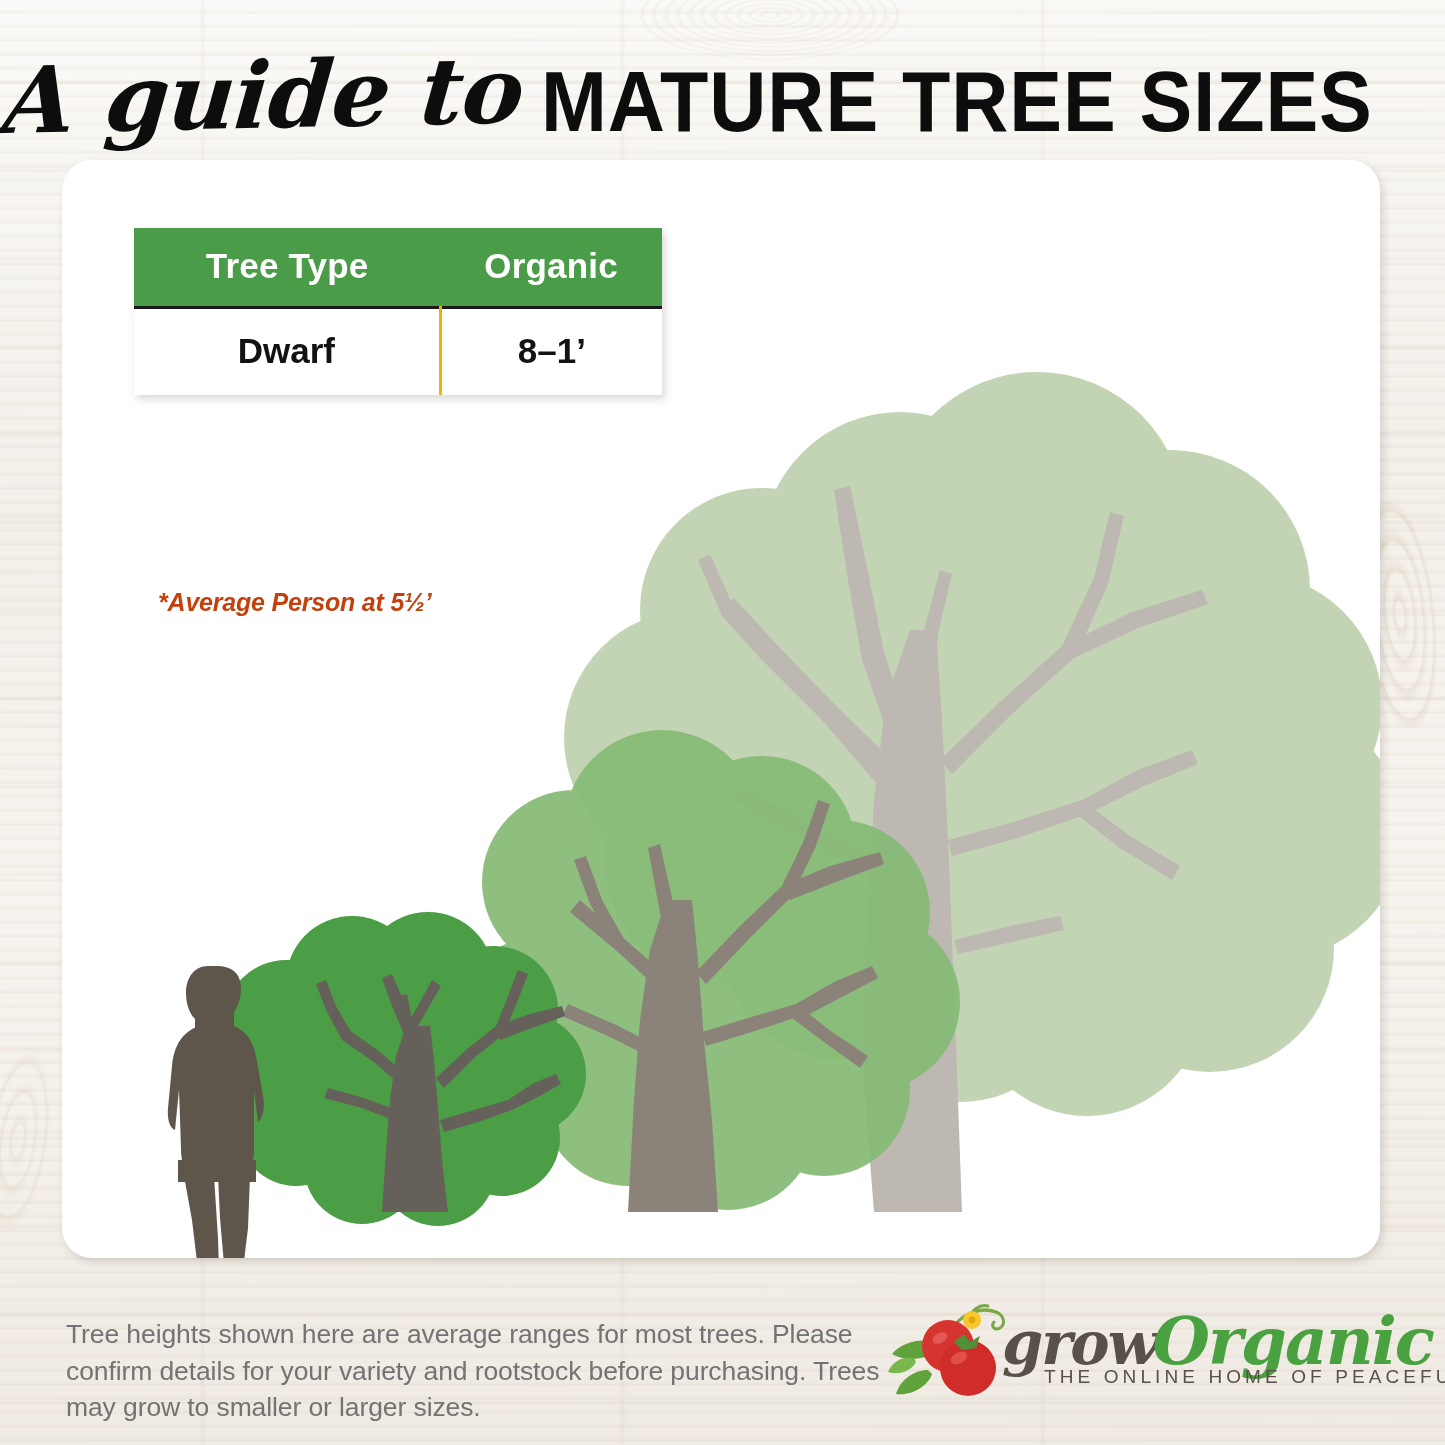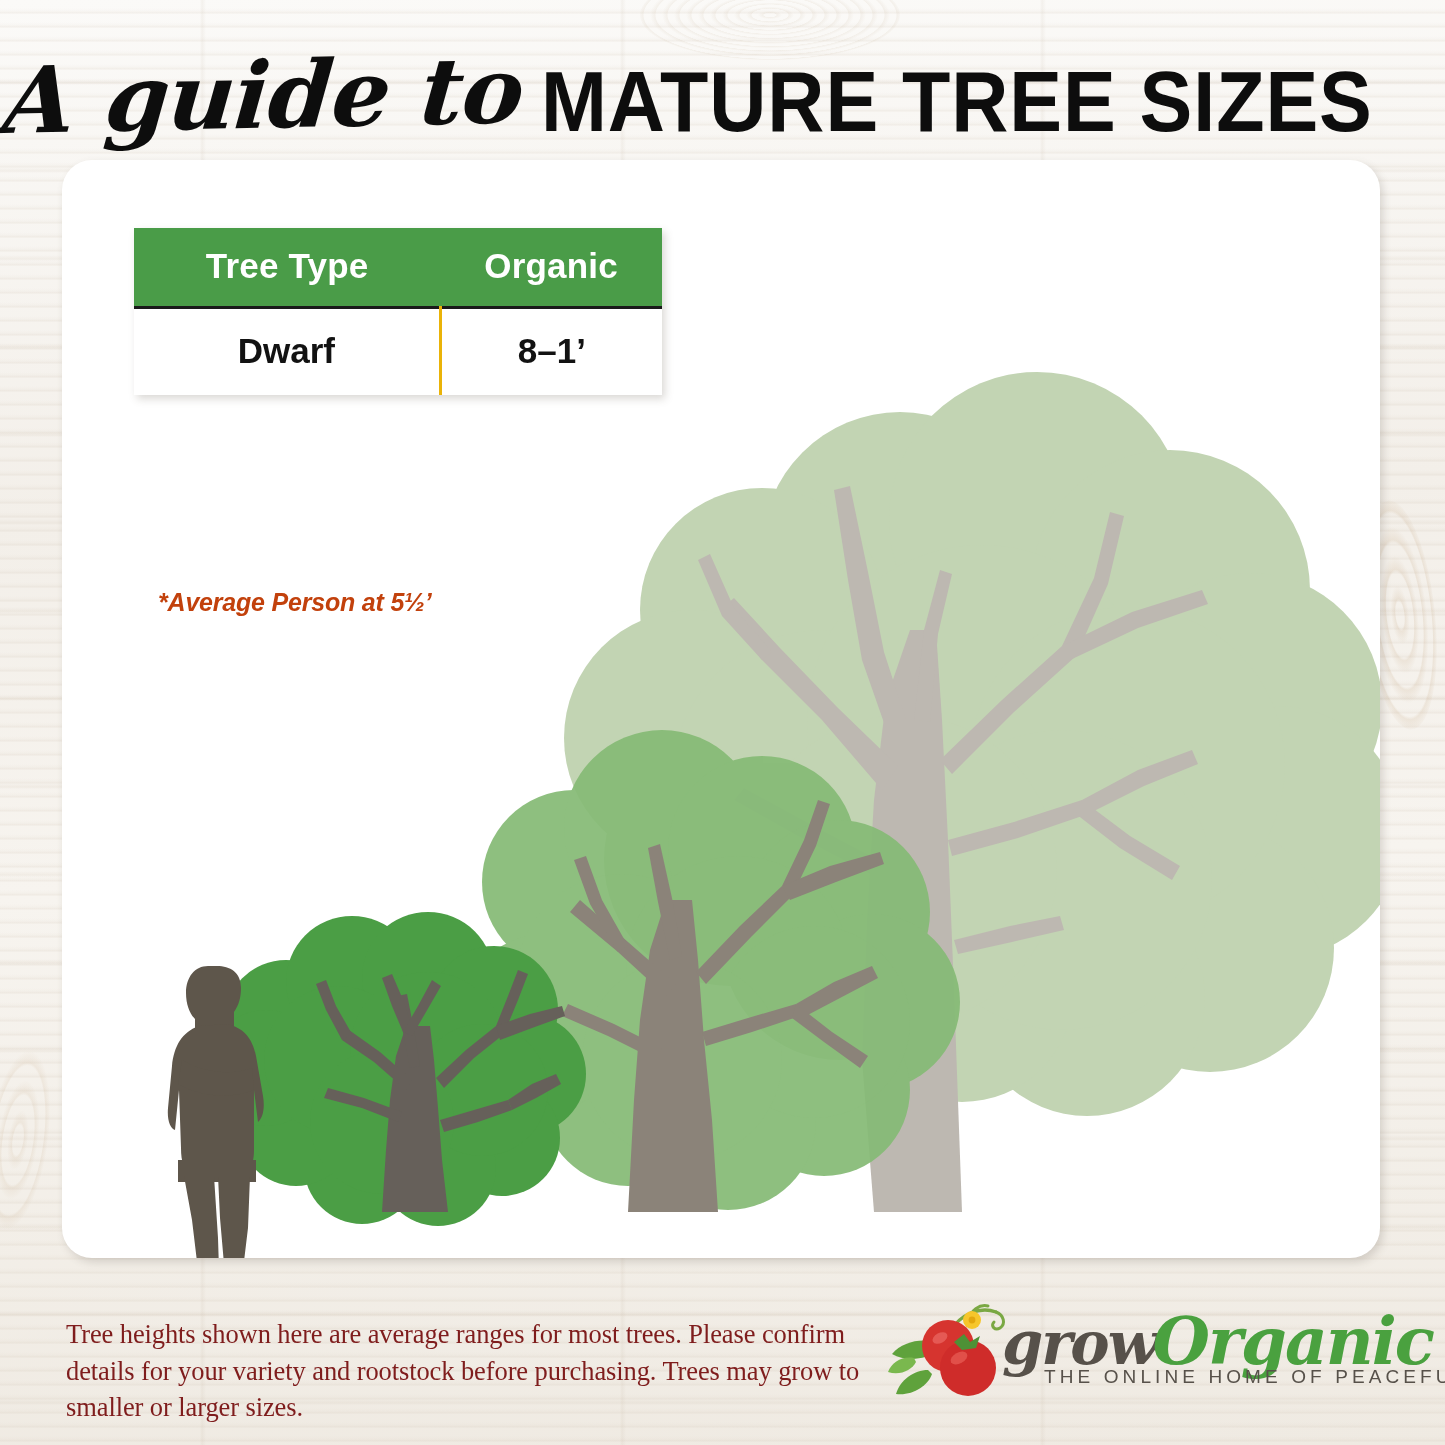--- a/index.html
+++ b/index.html
@@ -189,10 +189,10 @@
     position: absolute;
     left: 66px; top: 1316px;
     width: 830px;
-    font-family: Liberation Serif, serif;
+    font-family: Liberation Sans, sans-serif;
     font-size: 26.5px;
     line-height: 1.38;
-    color: #7f1d1d;
+    color: #737373;
     z-index: 6;
     letter-spacing: -0.1px;
   }

